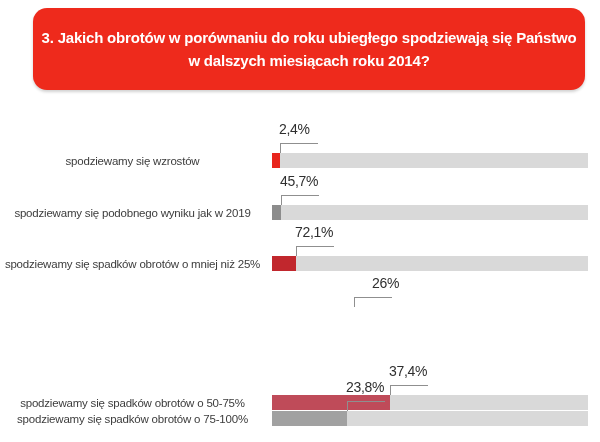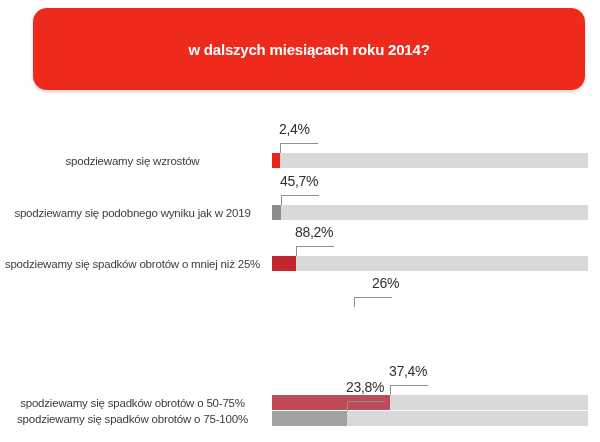--- a/index.html
+++ b/index.html
@@ -114,6 +114,7 @@
 <div id="canvas">
 
   <div class="header-box" style="background: rgb(238, 42, 28);">
+    <div class="line">3. Jakich obrotów w porównaniu do roku ubiegłego spodziewają się Państwo</div>
     <div class="line">w dalszych miesiącach roku 2014?</div>
   </div>
 

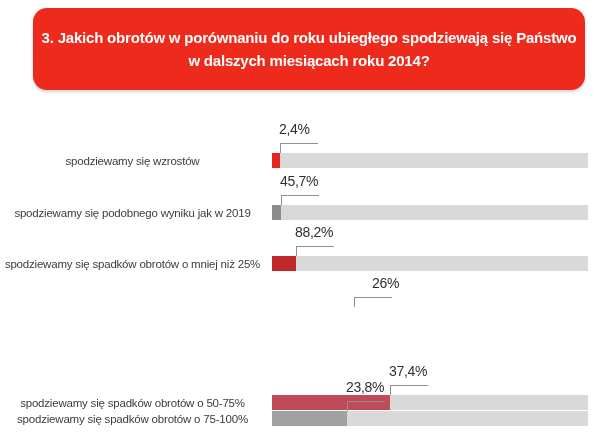--- a/index.html
+++ b/index.html
@@ -143,7 +143,7 @@
     </div>
 
     <div class="row">
-      <div class="val" style="left: 295px;">88,2%</div>
+      <div class="val" style="left: 295px;">72,1%</div>
       <div class="bracket" style="left: 296px; border-color: rgb(143, 143, 143);"></div>
       <div class="barline">
         <div class="cat">spodziewamy się spadków obrotów o mniej niż 25%</div>

